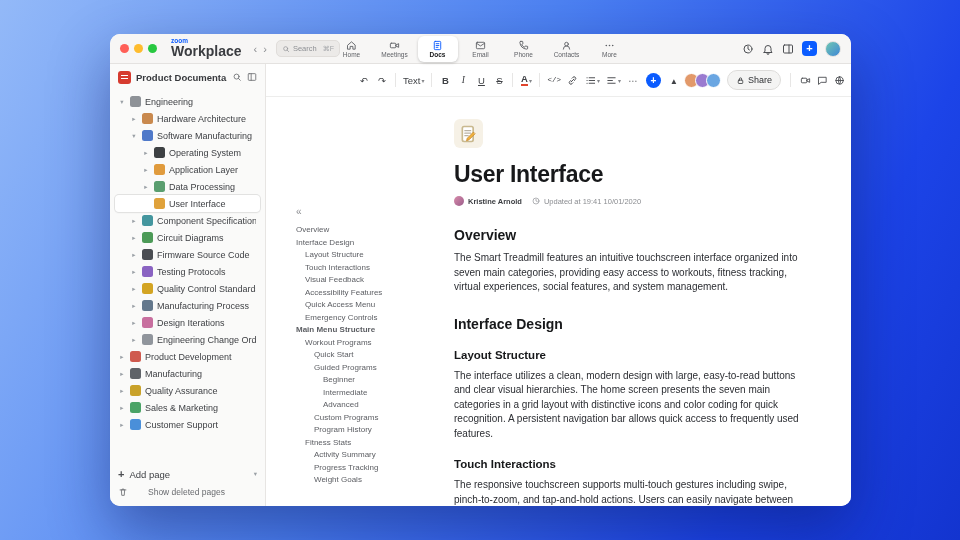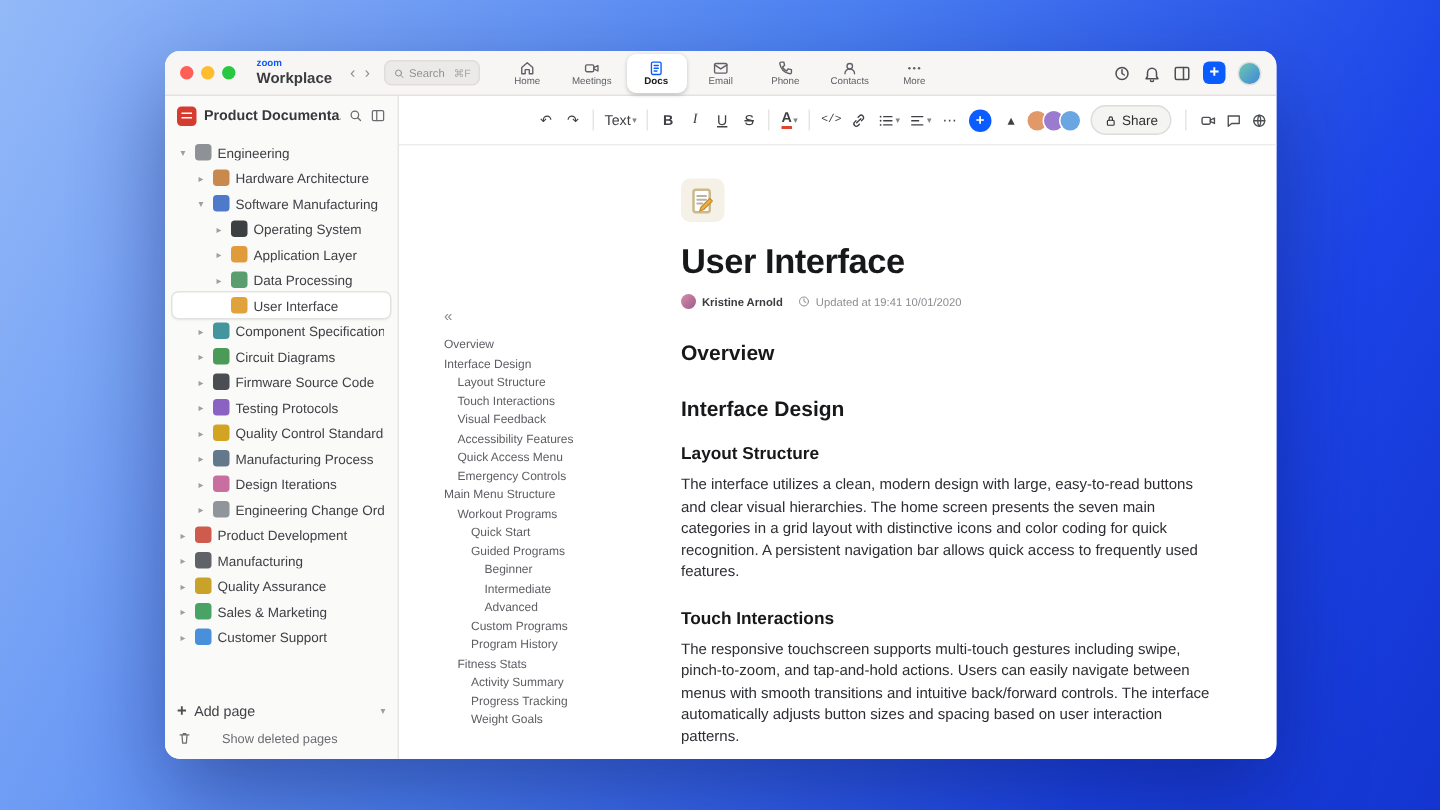--- a/index.html
+++ b/index.html
@@ -16,7 +16,7 @@
 .tl.red{background:#ff5f57}.tl.yellow{background:#febc2e}.tl.green{background:#28c840}
 .brand{display:flex;flex-direction:column;line-height:1.1;margin-right:9px}
 .brand-z{font-size:6.5px;font-weight:700;color:#0b5cff}
-.brand-n{font-size:10px;font-weight:700;color:#3a3c40}
+.brand-n{font-size:14px;font-weight:700;color:#3a3c40}
 .nav-arrow{font-size:11px;color:#8c8e92;padding:0 3px}
 .search-pill{height:17px;border-radius:5px;background:#eceae8;border:1px solid #e0ddda;display:flex;align-items:center;gap:3px;padding:0 5px;font-size:7.5px;color:#8e9094;margin-left:6px}
 .search-pill svg{width:8px;height:8px;color:#8e9094}

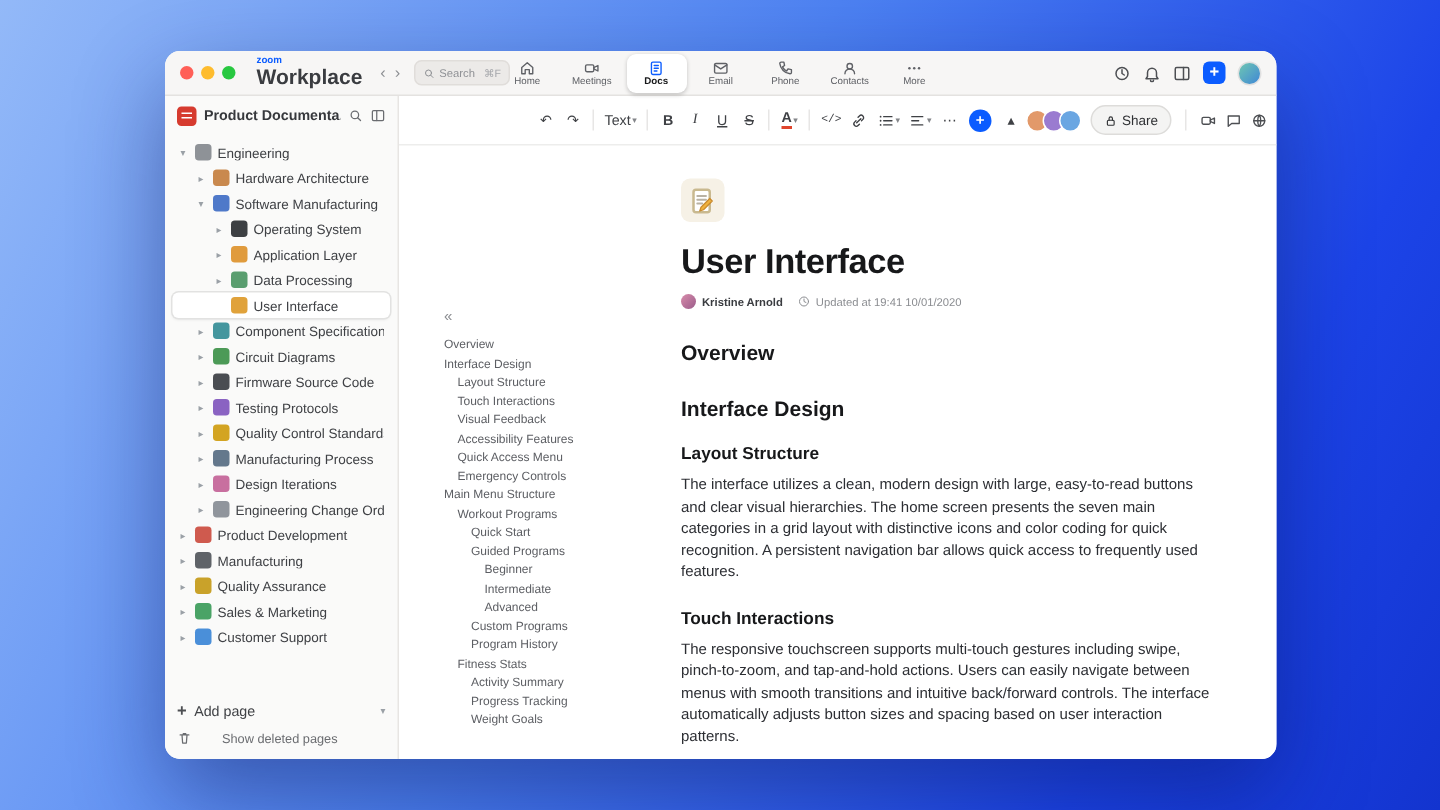--- a/index.html
+++ b/index.html
@@ -494,6 +494,7 @@
             <div>
 
             <div class="d-sec d-h2">Overview</div>
+                <div class="d-sec d-p">The Smart Treadmill features an intuitive touchscreen interface organized into seven main categories, providing easy access to workouts, fitness tracking, virtual experiences, social features, and system management.</div>
                 <div class="d-sec d-h2">Interface Design</div>
                 <div class="d-sec d-h3">Layout Structure</div>
                 <div class="d-sec d-p">The interface utilizes a clean, modern design with large, easy-to-read buttons and clear visual hierarchies. The home screen presents the seven main categories in a grid layout with distinctive icons and color coding for quick recognition. A persistent navigation bar allows quick access to frequently used features.</div>

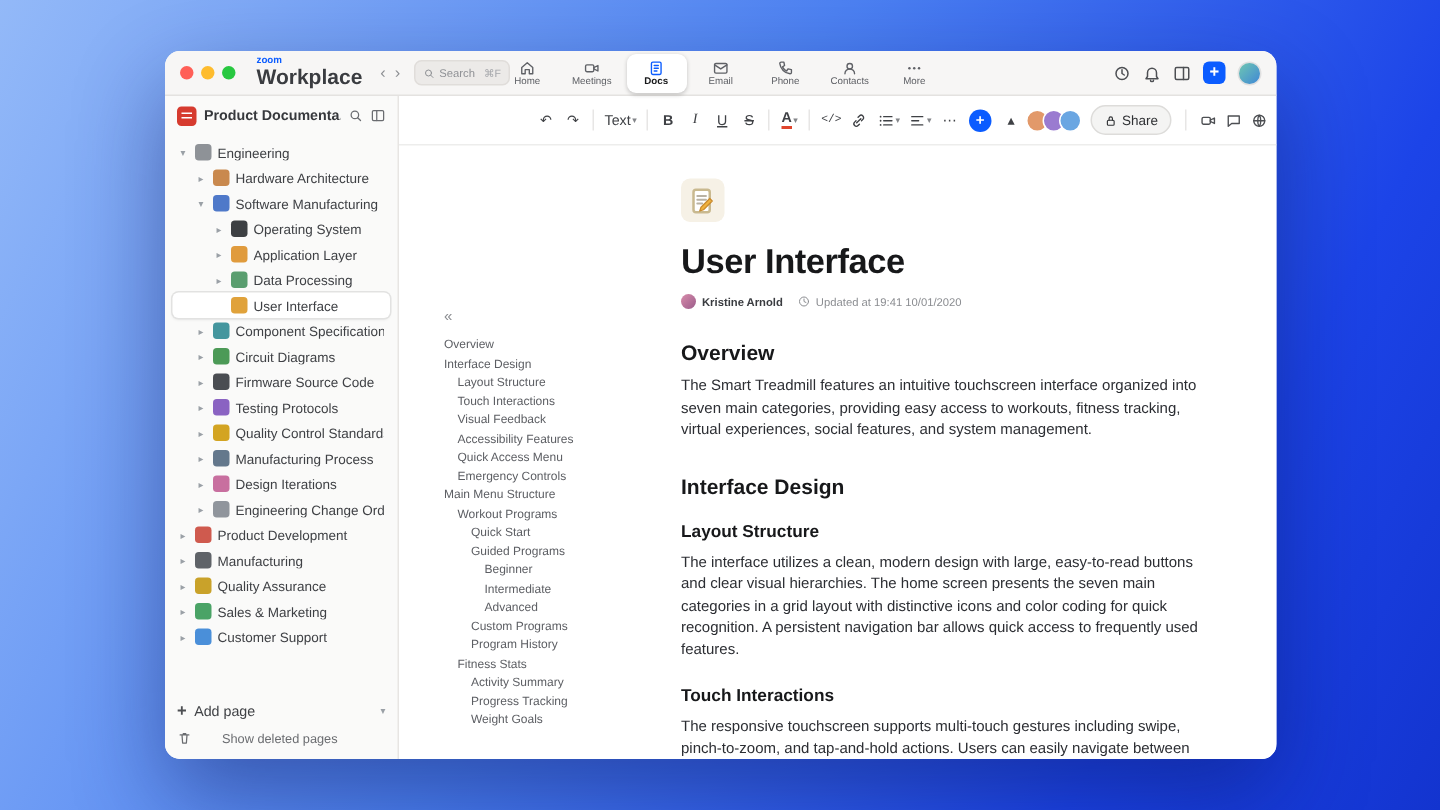--- a/index.html
+++ b/index.html
@@ -431,7 +431,7 @@
                 <div class="oi" style="padding-left: 9px;">
                   <span>Emergency Controls</span>
                 </div>
-                <div class="oi" style="padding-left: 0px;">
+                <div class="oi" style="padding-left: 0px; font-weight: bold;">
                   <span>Main Menu Structure</span>
                 </div>
                 <div class="oi" style="padding-left: 9px;">

